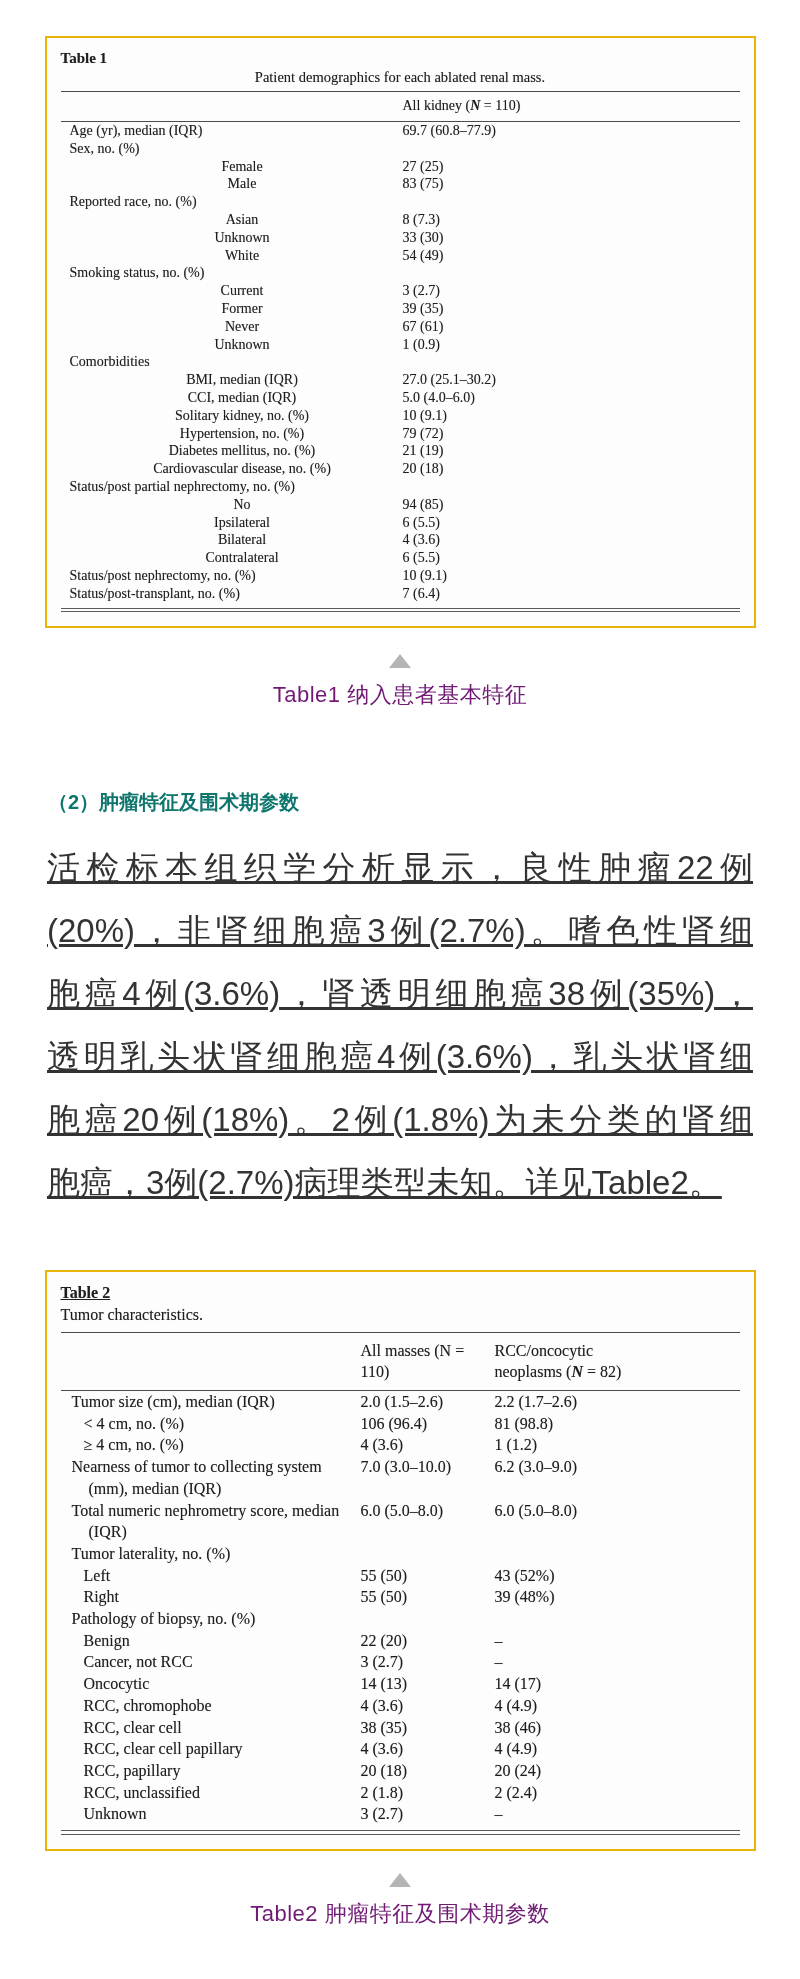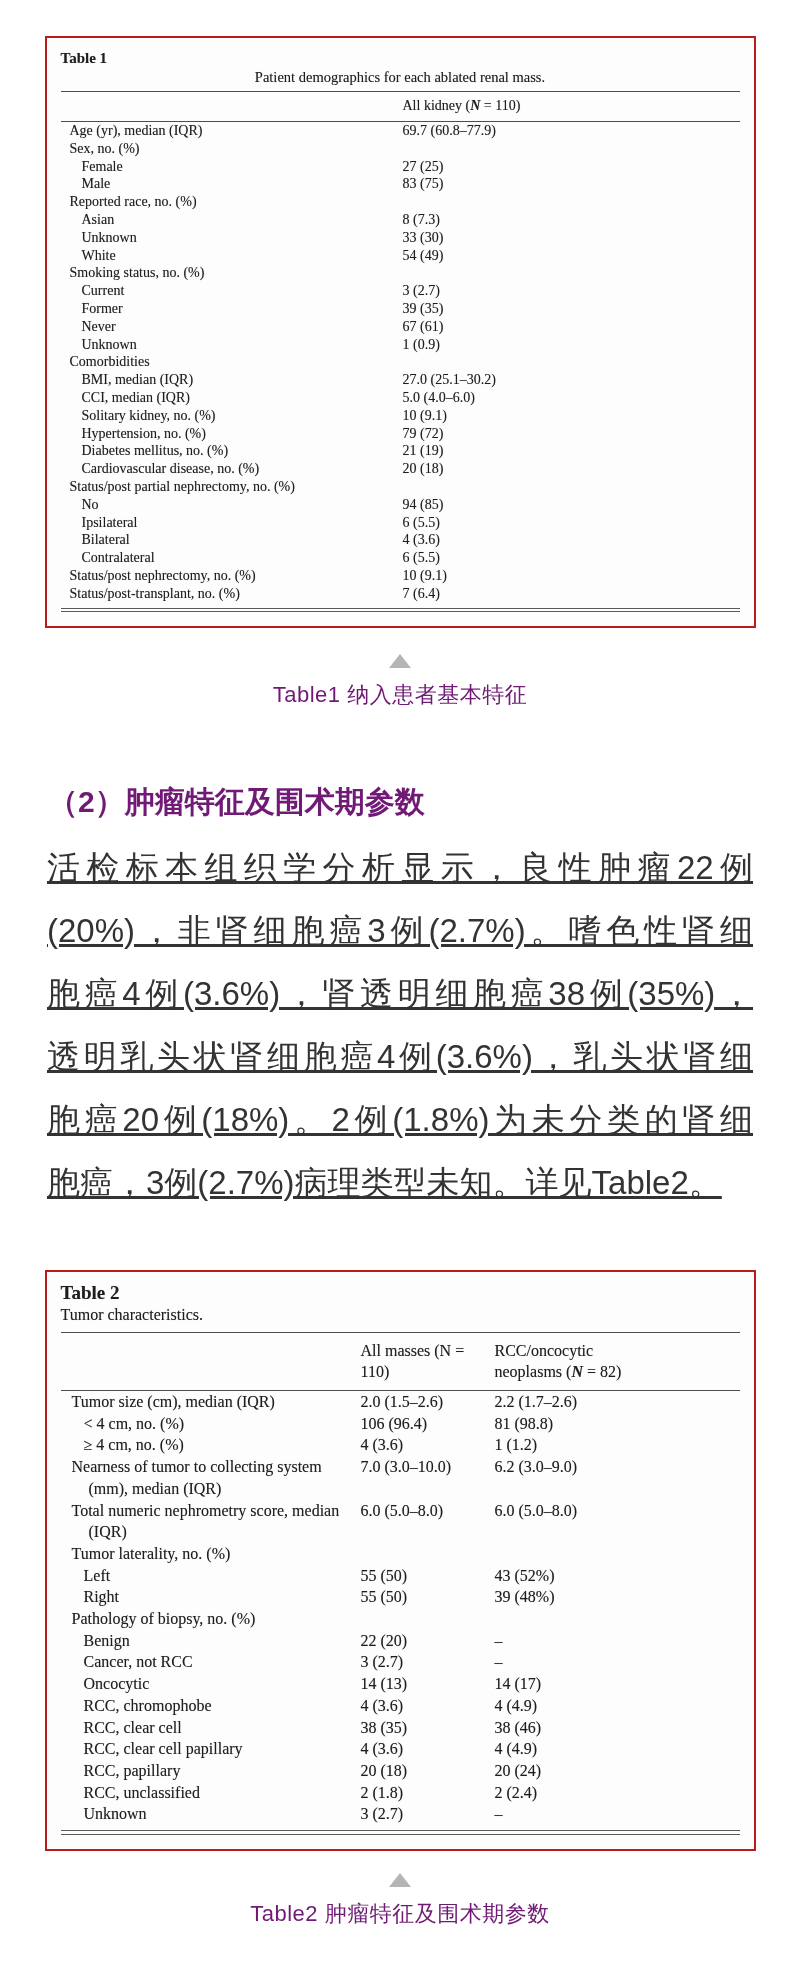--- a/index.html
+++ b/index.html
@@ -11,7 +11,7 @@
 
   
   .tablefig {
-    width:679px; margin:0 auto; border:2px solid #b91c1c; background:#fdfdfd;
+    width:679px; margin:0 auto; border:2px solid #eab308; background:#fdfdfd;
     padding:10px 14px 14px; font-family:"Liberation Serif", serif; color:#1e1e1e;
     text-shadow:0 0 0.7px rgba(30,30,30,0.4);
   }

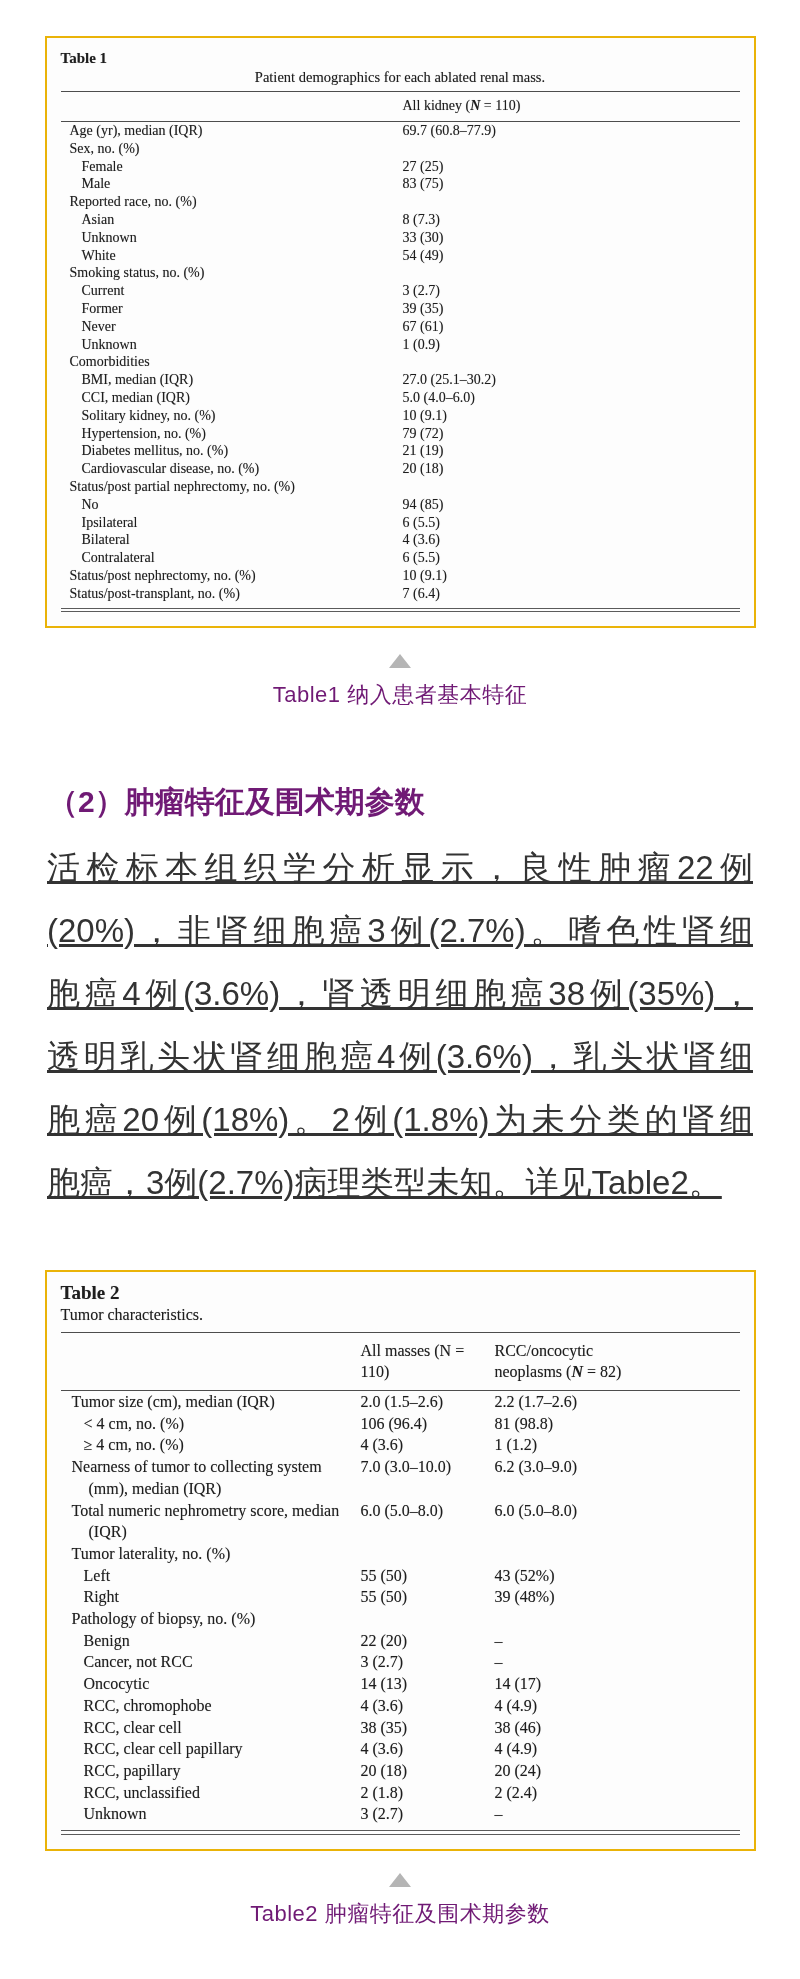--- a/index.html
+++ b/index.html
@@ -35,7 +35,7 @@
   .nvar { font-weight:bold; font-style:italic; }
 
   .t1 .lbl.ind0 { padding-left:9px; }
-  .t1 .lbl.ind1 { padding-left:21px; }
+  .t1 .lbl.ind1 { padding-left:21px;text-align:center; }
   .t2 .lbl.ind0 { padding-left:28px; text-indent:-17px; }
   .t2 .lbl.ind1 { padding-left:36px; text-indent:-13px; }
   .t2 td.val { padding-right:6px; }

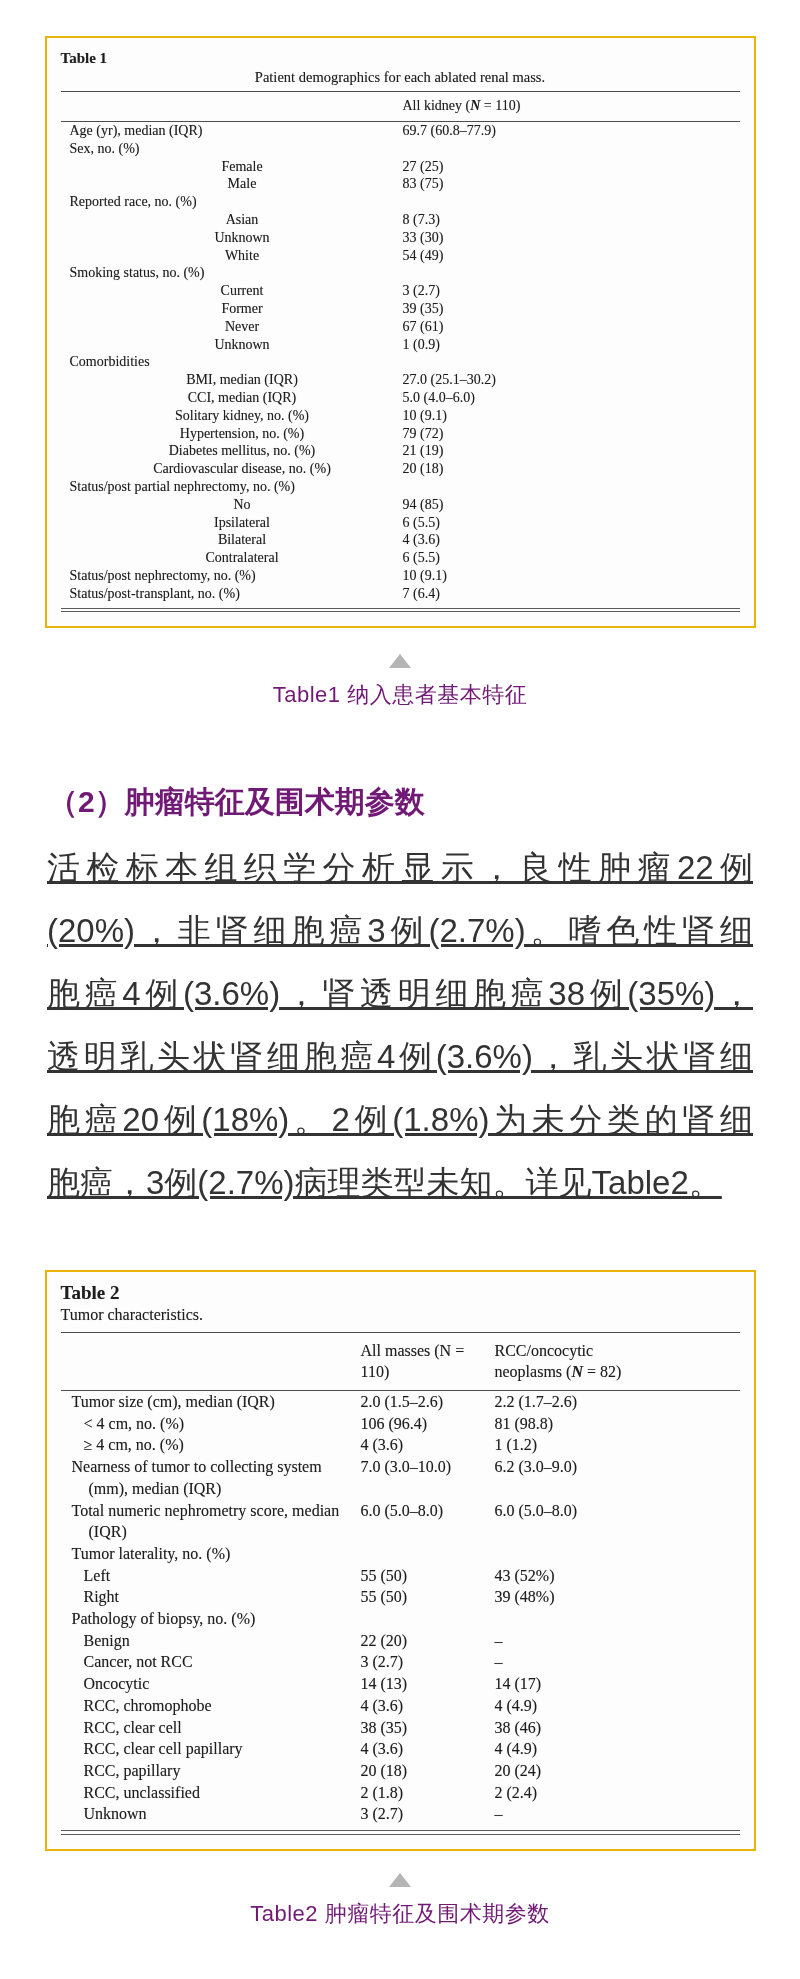--- a/index.html
+++ b/index.html
@@ -59,7 +59,7 @@
 
   
   .sec-heading {
-    margin:70px 48px 0; color:#701a75; font-size:30px; font-weight:bold;
+    margin:70px 48px 0; color:#0f766e; font-size:20px; font-weight:bold;
     line-height:44px;
   }
   .para { margin:12px 47px 0; color:#333333; font-size:33px; }

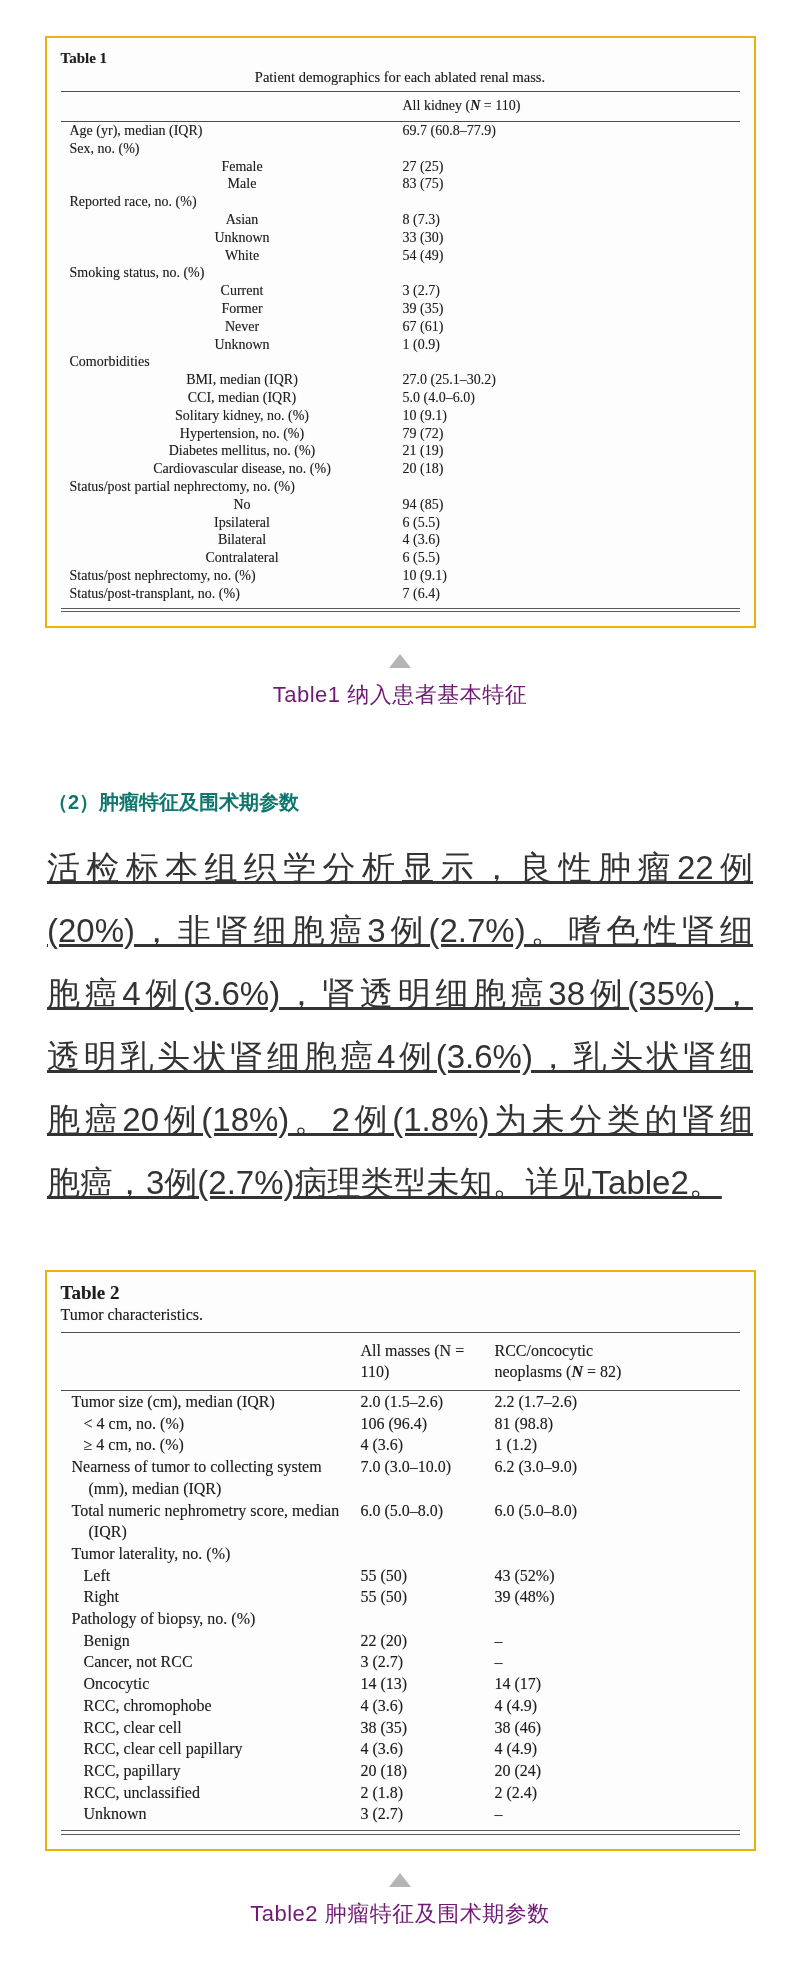--- a/index.html
+++ b/index.html
@@ -20,7 +20,7 @@
   .fig1 .t-title { font-size:15px; line-height:20px; }
   .fig1 .t-sub   { font-size:14.5px; line-height:19px; margin-bottom:4px;text-align:center; }
   .fig2 { font-size:16px; margin-top:56px; }
-  .fig2 .t-title { font-size:19px; line-height:22px; }
+  .fig2 .t-title { font-size:16px; line-height:22px;text-decoration:underline; }
   .fig2 .t-sub   { font-size:16px; line-height:22px; margin-bottom:6px; }
 
   table { border-collapse:collapse; width:100%; table-layout:fixed; }

